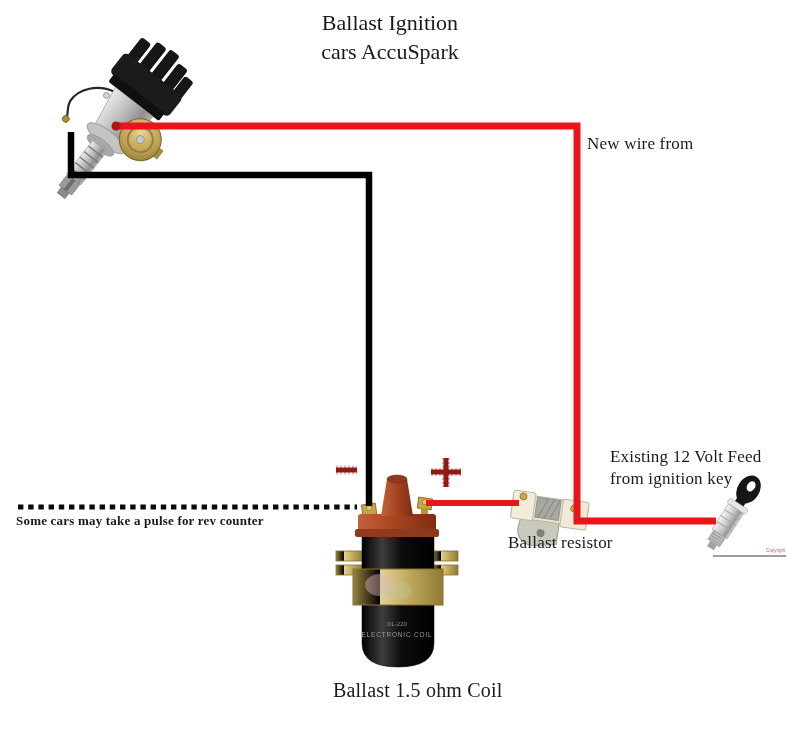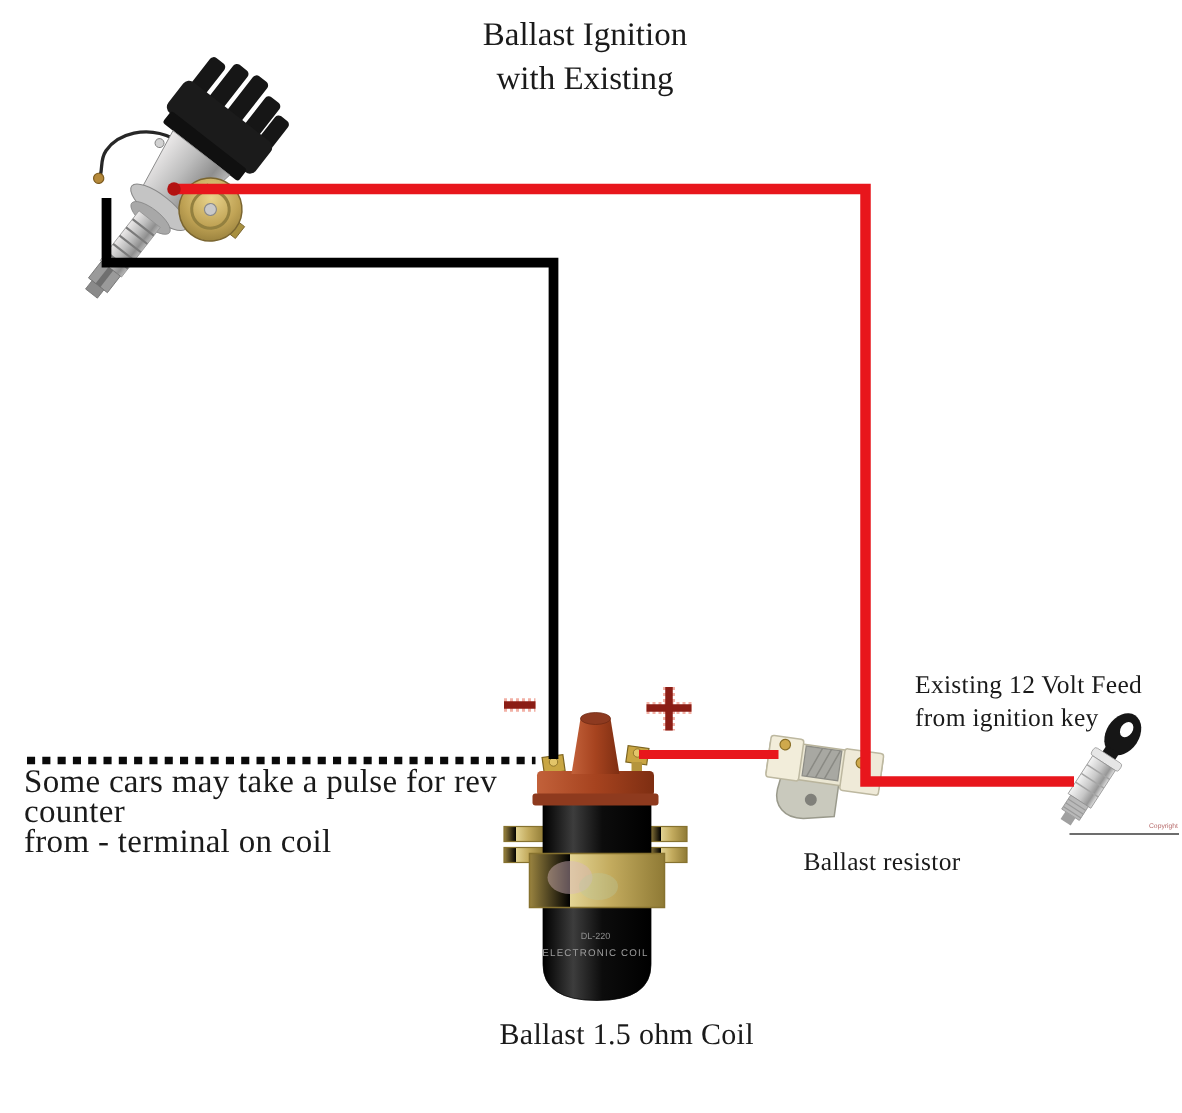--- a/index.html
+++ b/index.html
@@ -182,7 +182,7 @@
 
   <div class="txt title">
     <div>Ballast Ignition</div>
-    <div>with Existing</div>
+    <div>cars AccuSpark</div>
   </div>
 
   <div class="txt lbl lbl-new-wire">

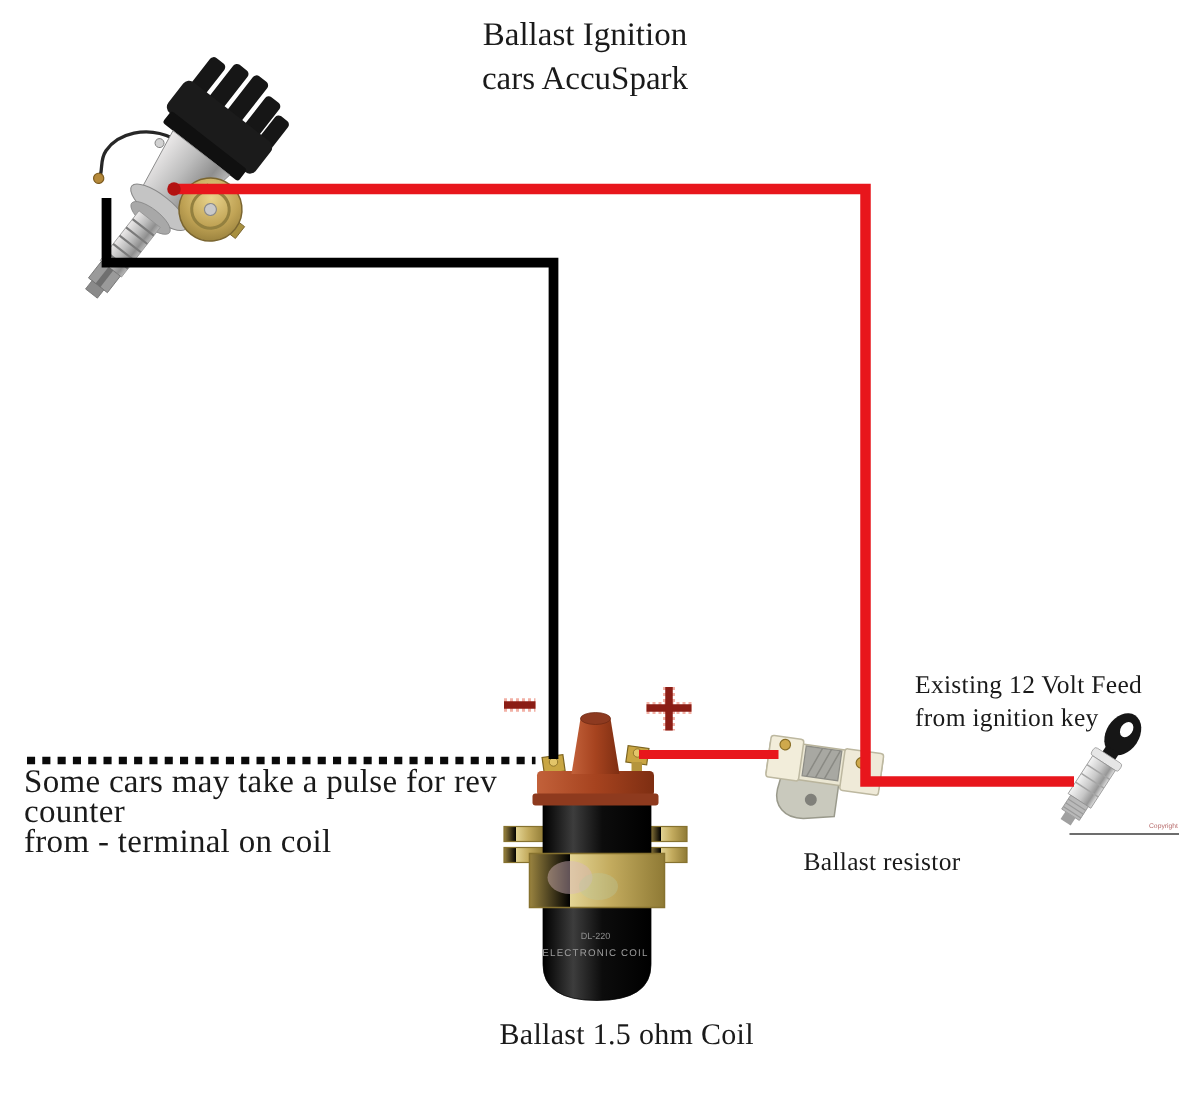--- a/index.html
+++ b/index.html
@@ -186,6 +186,7 @@
   </div>
 
   <div class="txt lbl lbl-new-wire">
+    <div>New wire from</div>
   </div>
 
   <div class="txt lbl lbl-existing">

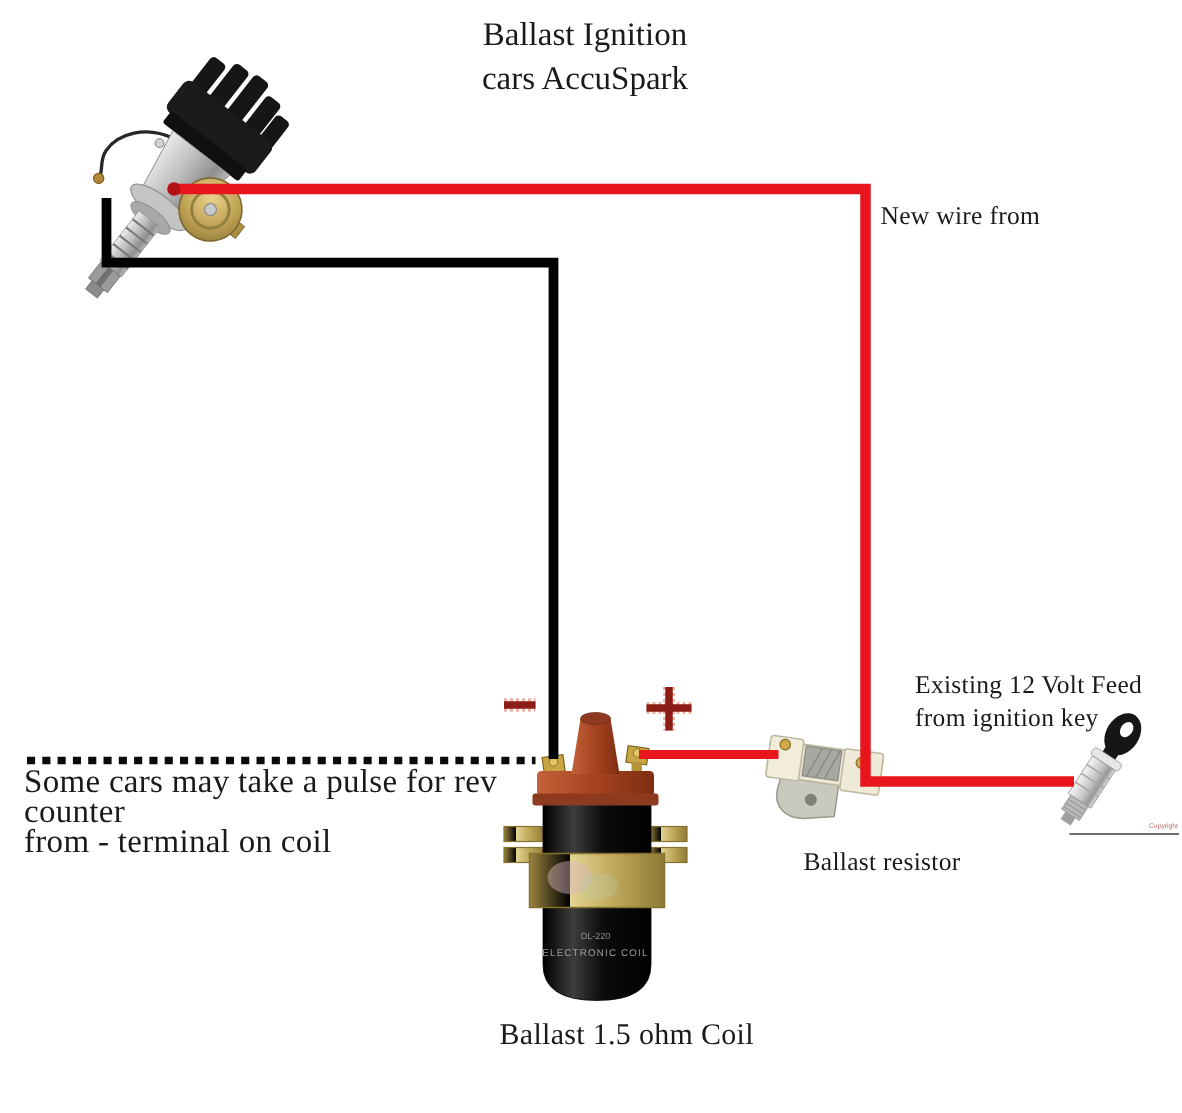--- a/index.html
+++ b/index.html
@@ -14,7 +14,7 @@
   .lbl-new-wire{left:587px;top:133px;width:190px;}
   .lbl-existing{left:610px;top:446px;width:180px;}
   .lbl-resistor{left:508px;top:564px;width:160px;text-align:center;}
-  .lbl-revnote{left:16px;top:511px;width:340px;font-size:22px;line-height:20px;}
+  .lbl-revnote{left:16px;top:511px;width:340px;font-size:13px;line-height:20px;font-weight:bold;}
   .lbl-coil{left:333px;top:679px;width:170px;font-size:20px;}
 </style>
 </head>

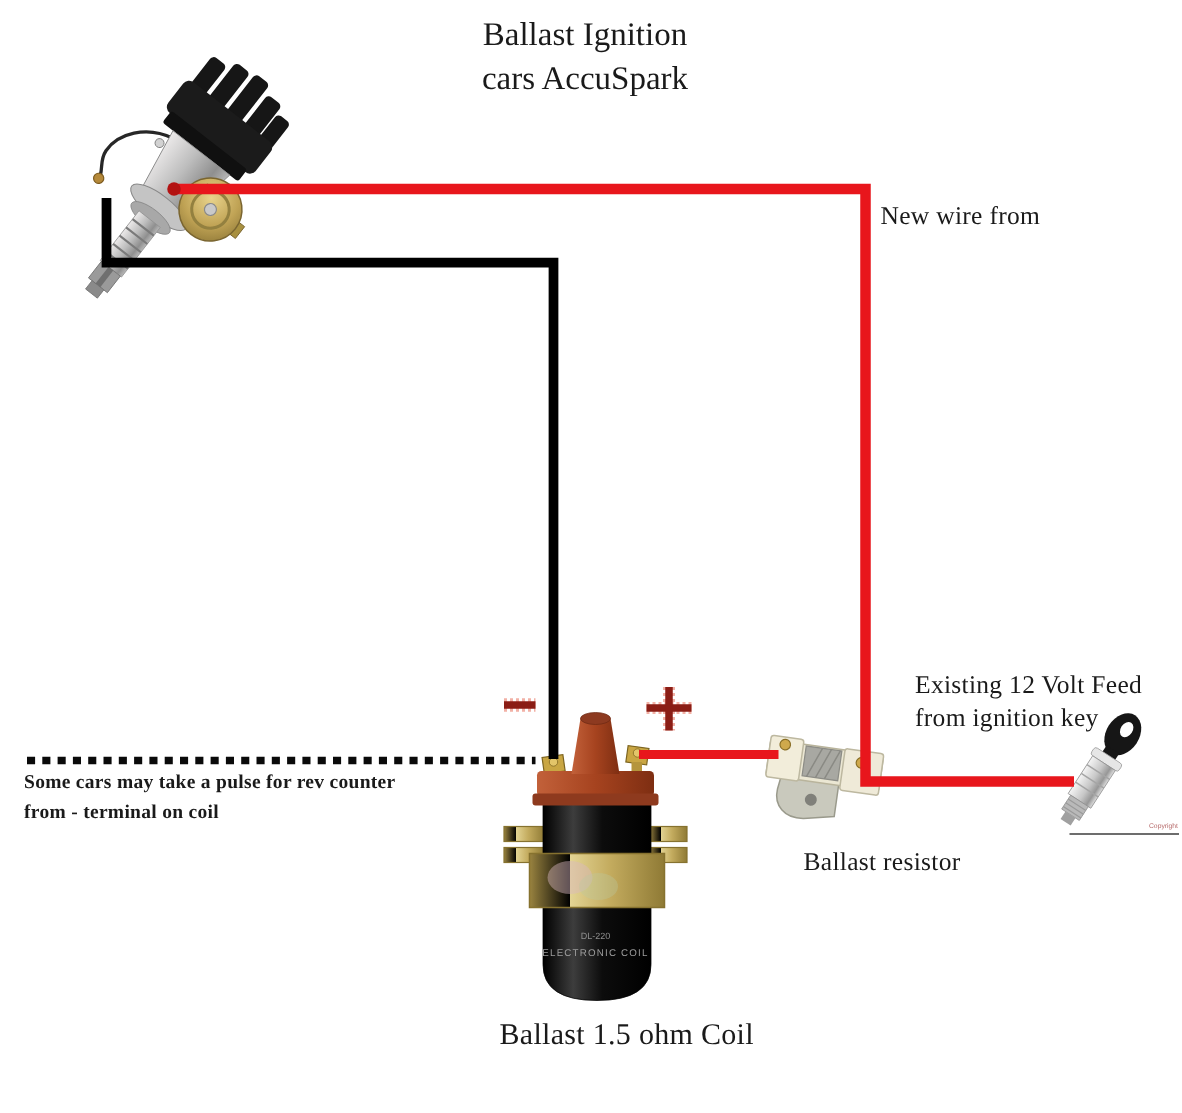--- a/index.html
+++ b/index.html
@@ -200,7 +200,6 @@
 
   <div class="txt lbl lbl-revnote">
     <div>Some cars may take a pulse for rev counter</div>
-    <div>from - terminal on coil</div>
   </div>
 
   <div class="txt lbl lbl-coil">

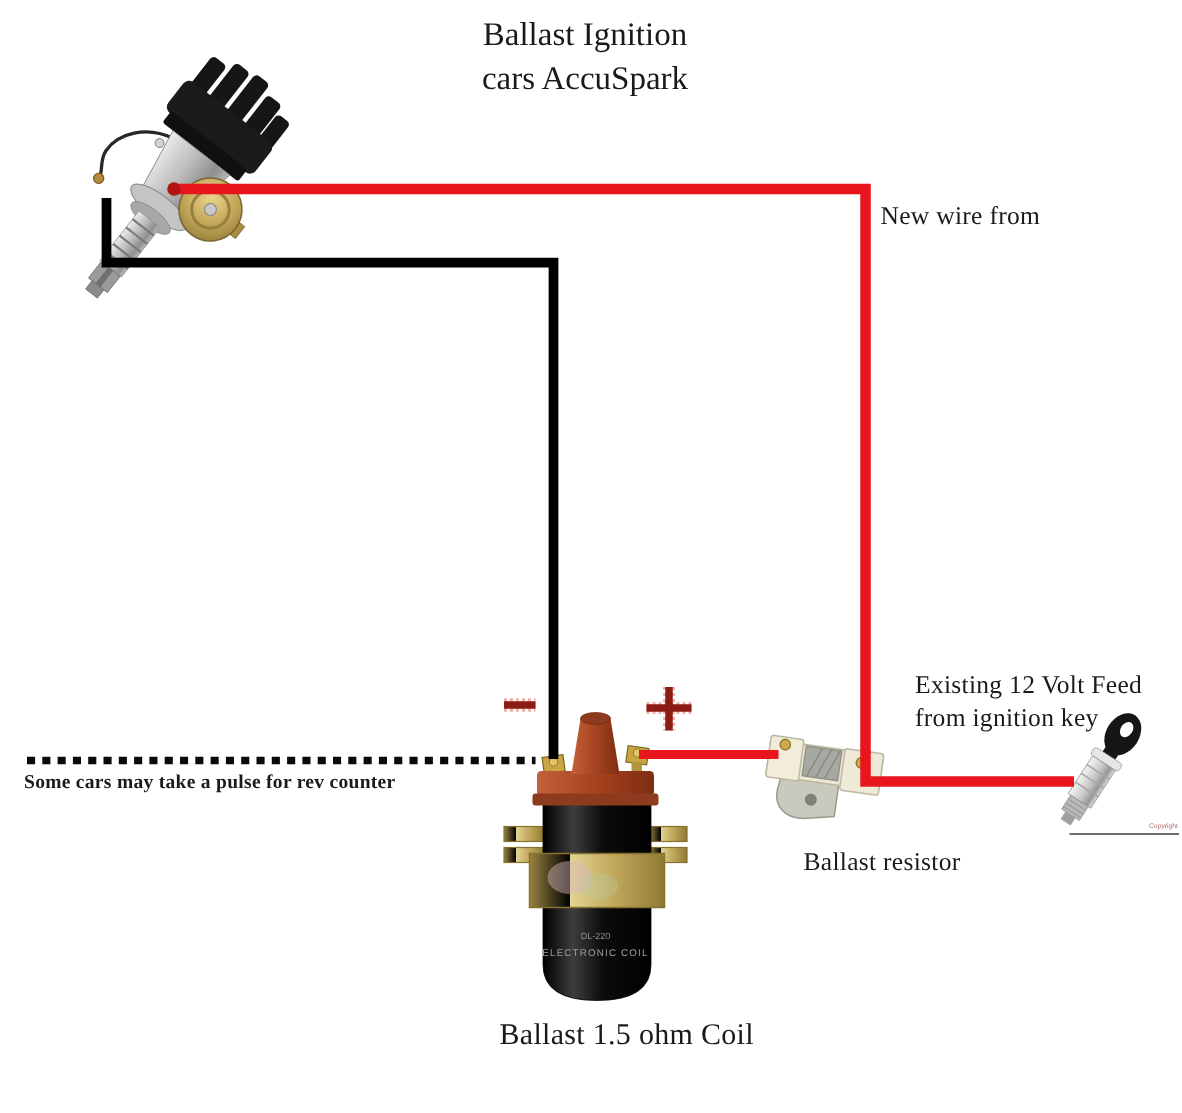--- a/index.html
+++ b/index.html
@@ -13,7 +13,7 @@
   .lbl{font-size:17px;line-height:22px;letter-spacing:.2px;}
   .lbl-new-wire{left:587px;top:133px;width:190px;}
   .lbl-existing{left:610px;top:446px;width:180px;}
-  .lbl-resistor{left:508px;top:564px;width:160px;text-align:center;}
+  .lbl-resistor{left:508px;top:532px;width:160px;}
   .lbl-revnote{left:16px;top:511px;width:340px;font-size:13px;line-height:20px;font-weight:bold;}
   .lbl-coil{left:333px;top:679px;width:170px;font-size:20px;}
 </style>

